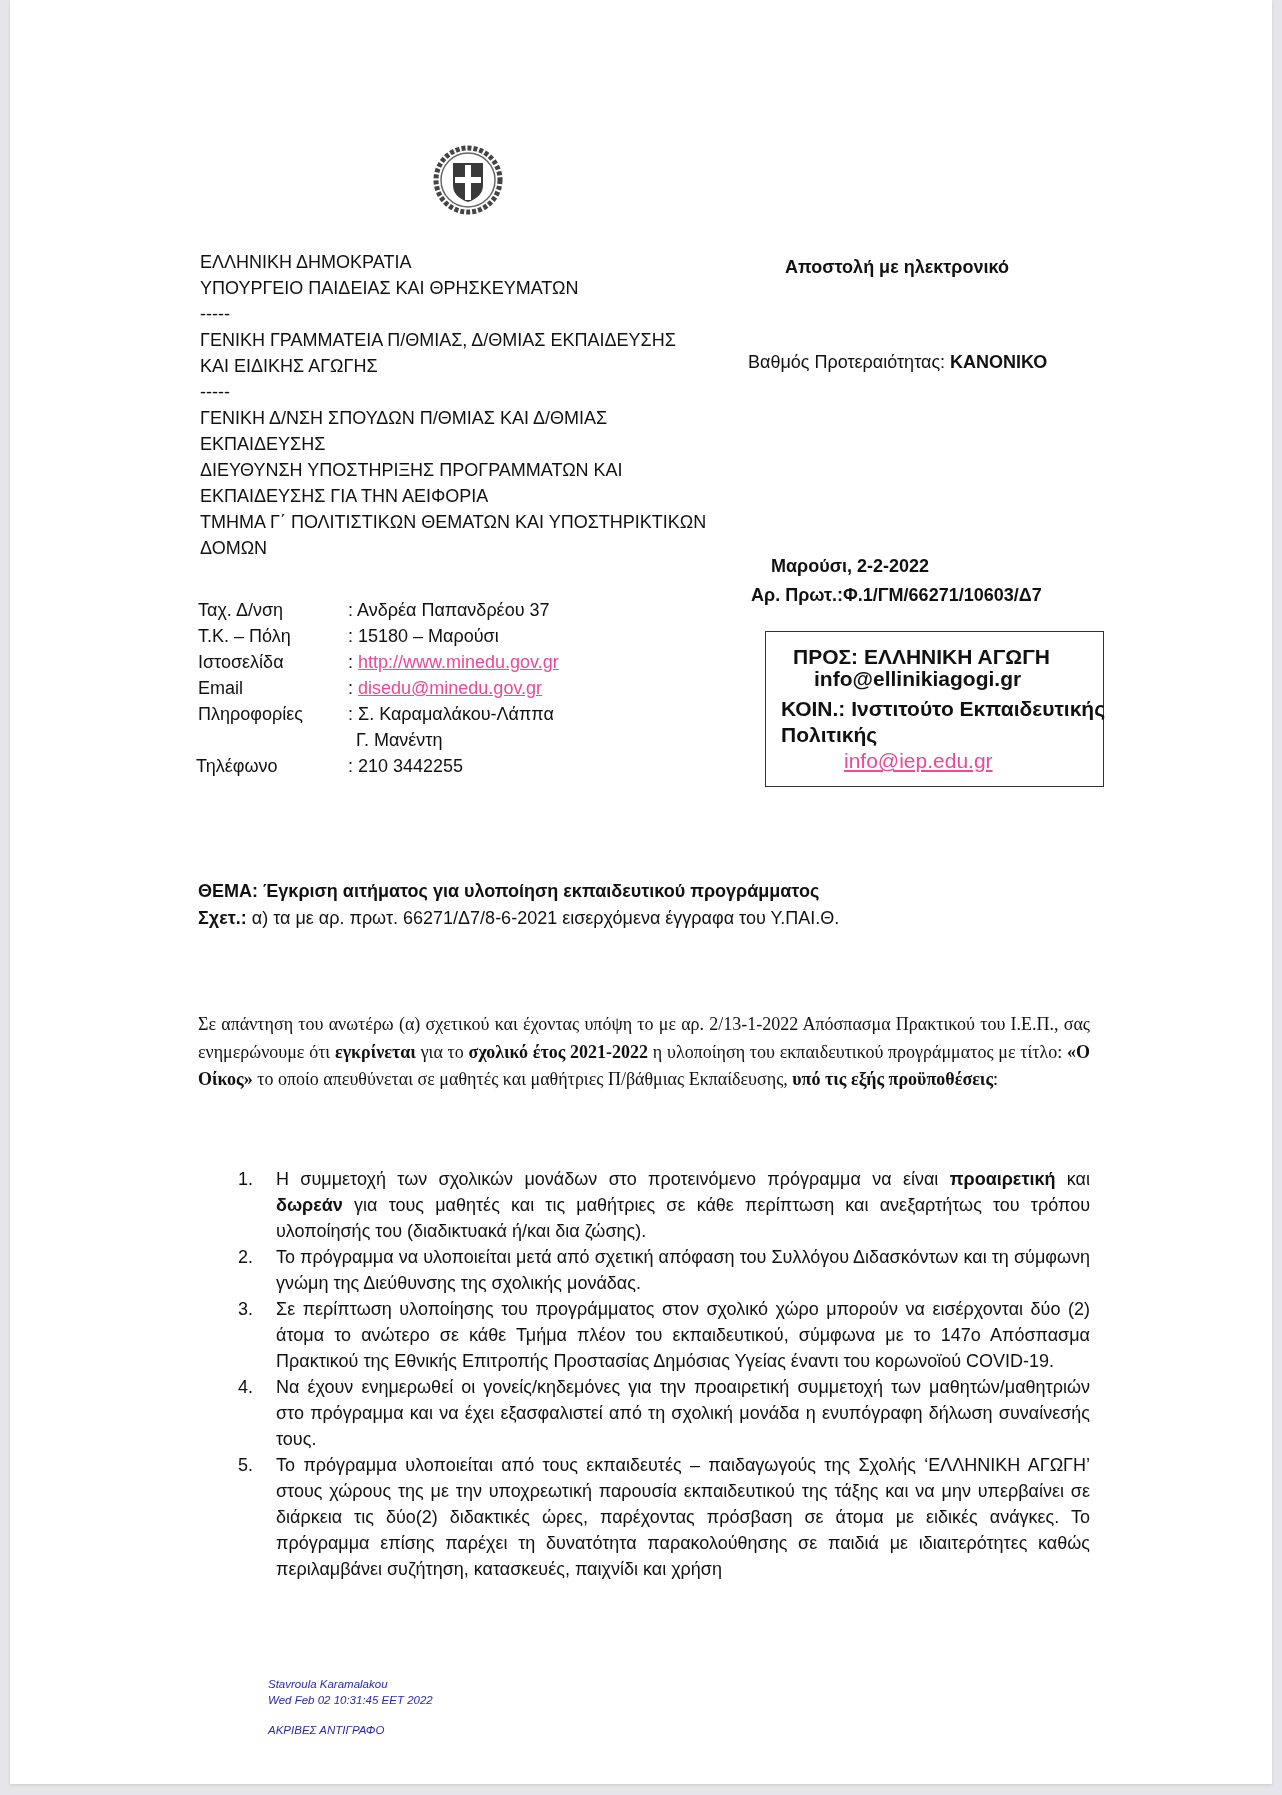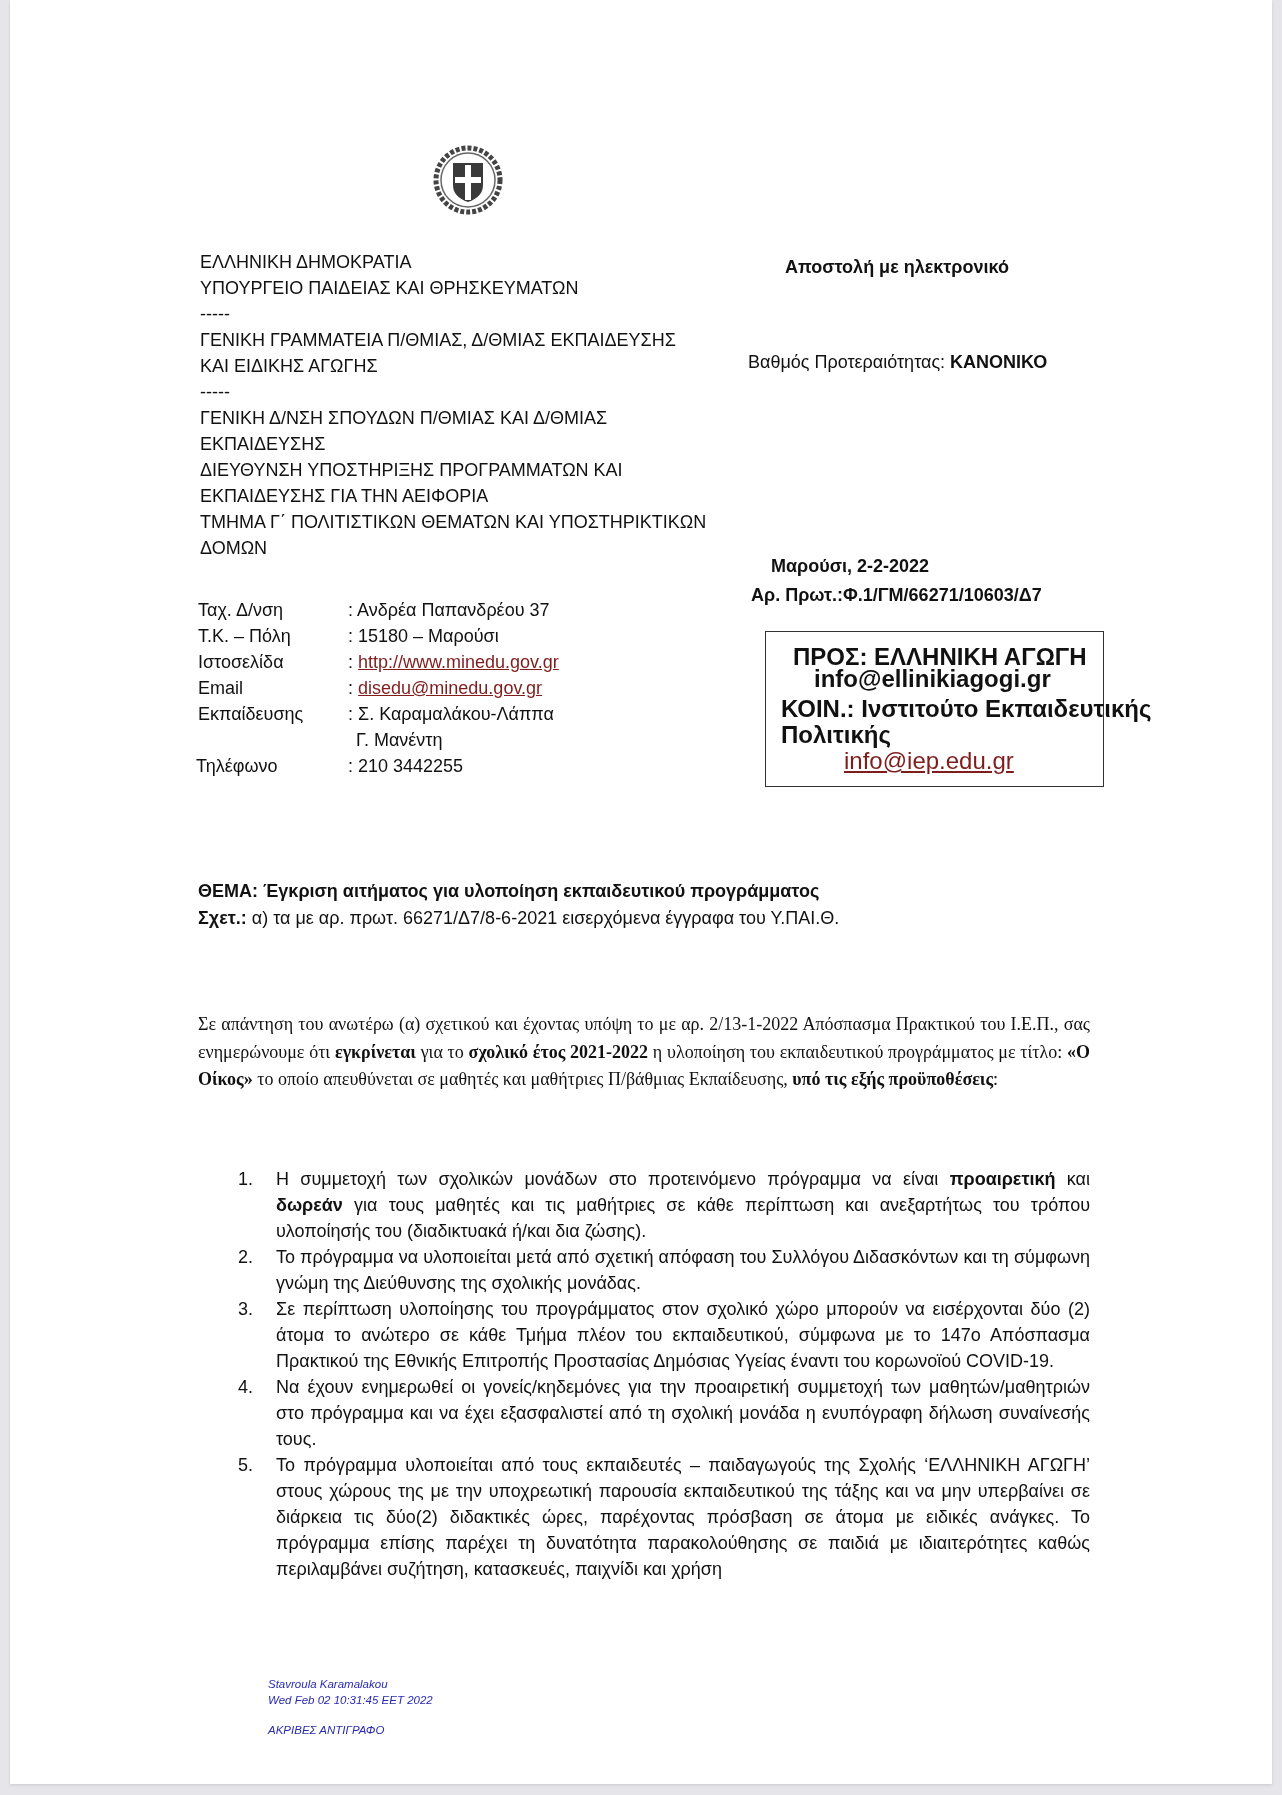--- a/index.html
+++ b/index.html
@@ -18,7 +18,7 @@
   .contact-row { position:absolute; left:188px; font-size:18px; line-height:26px; }
   .contact-row .lbl { position:absolute; left:0; width:150px; }
   .contact-row .val { position:absolute; left:150px; white-space:nowrap; }
-  a.link { color:#7f1d1d; text-decoration:underline; }
+  a.link { color:#ec4899; text-decoration:underline; }
   .box {
     position:absolute; left:755px; top:631px; width:337px; height:154px; border:1.5px solid #333;
     font-size:24px; font-weight:bold; line-height:26px;

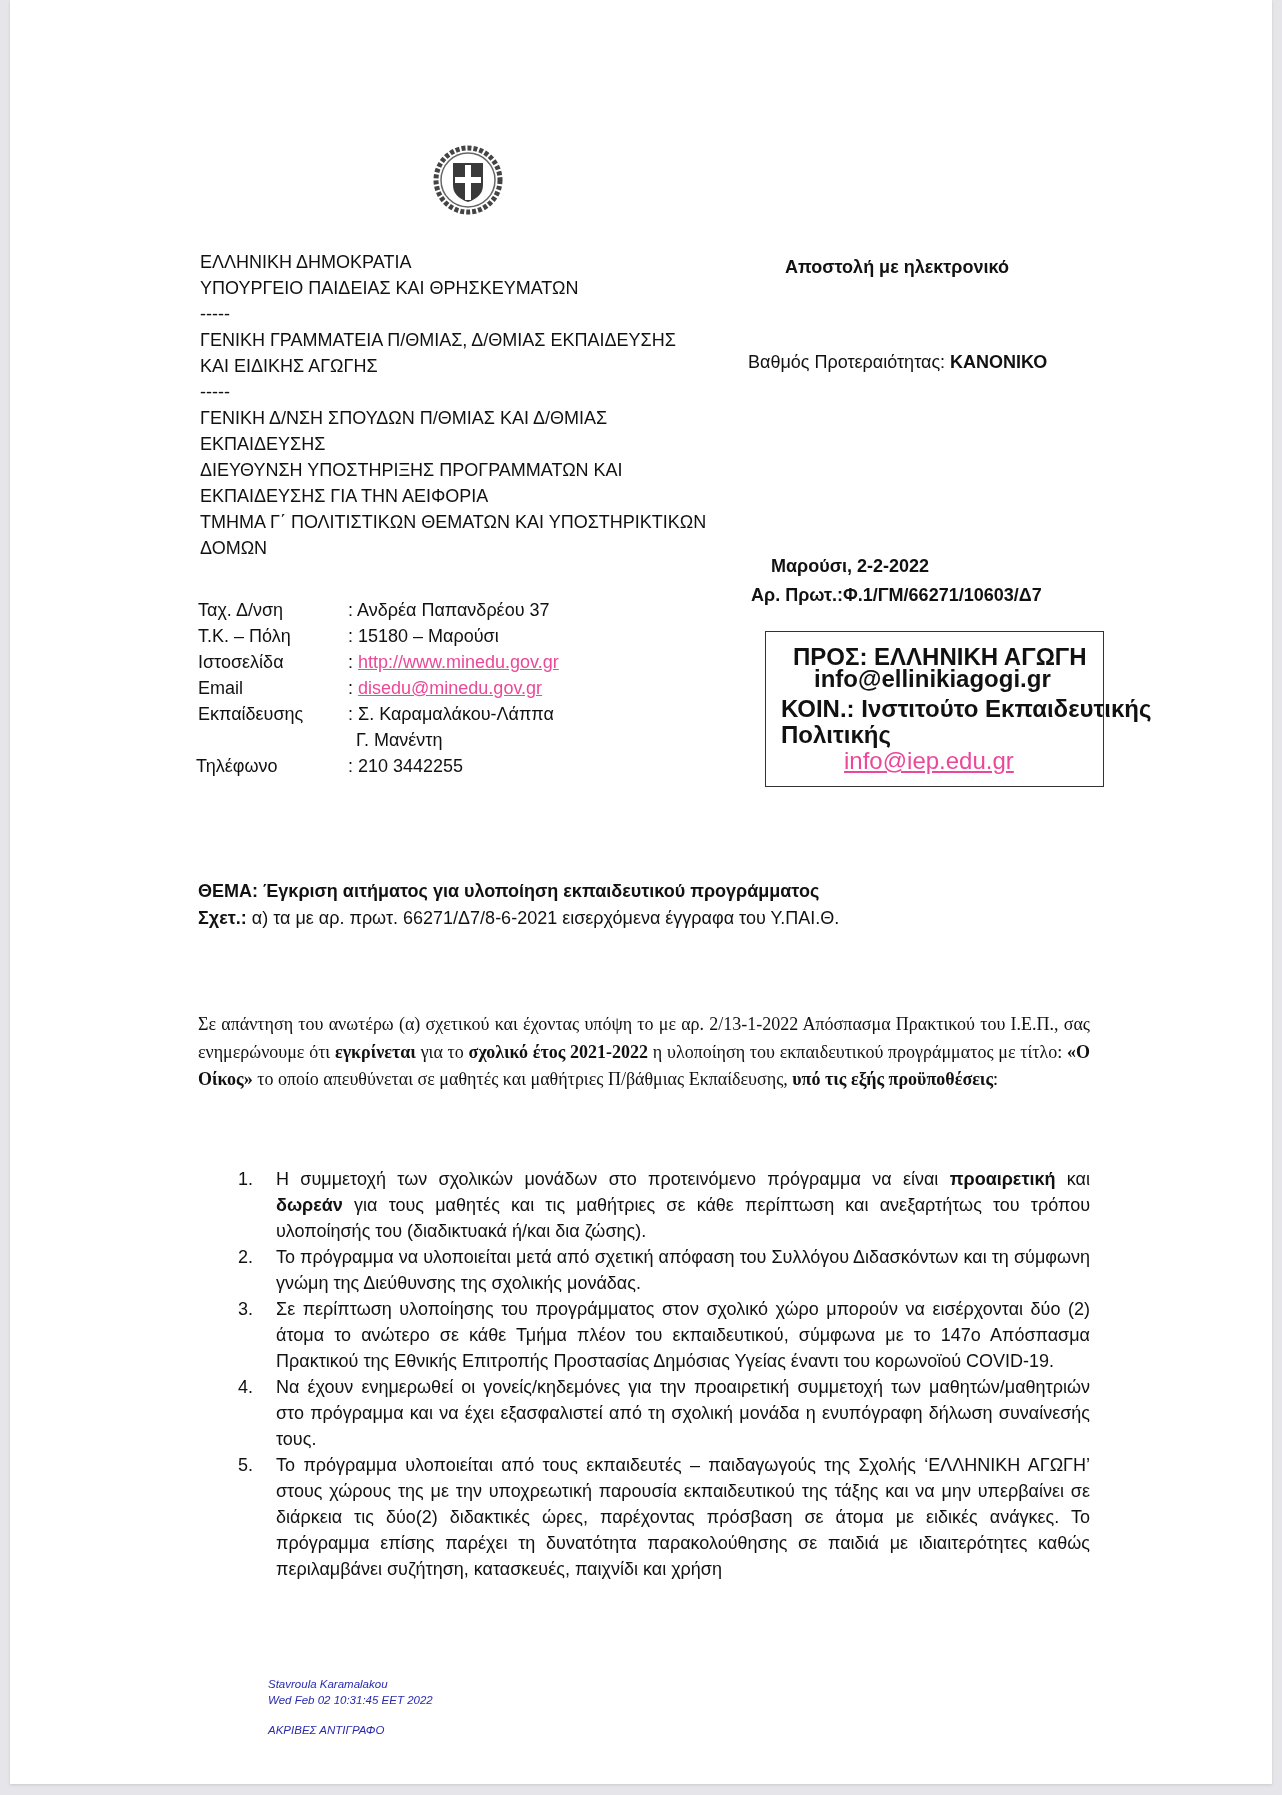--- a/index.html
+++ b/index.html
@@ -21,7 +21,7 @@
   a.link { color:#ec4899; text-decoration:underline; }
   .box {
     position:absolute; left:755px; top:631px; width:337px; height:154px; border:1.5px solid #333;
-    font-size:24px; font-weight:bold; line-height:26px;
+    font-size:21px; font-weight:bold; line-height:26px;
   }
   .box div { position:absolute; white-space:nowrap; }
   .body-text { position:absolute; left:188px; width:892px; font-size:18px; line-height:26.5px; text-align:justify;font-family:Liberation Serif, serif; }

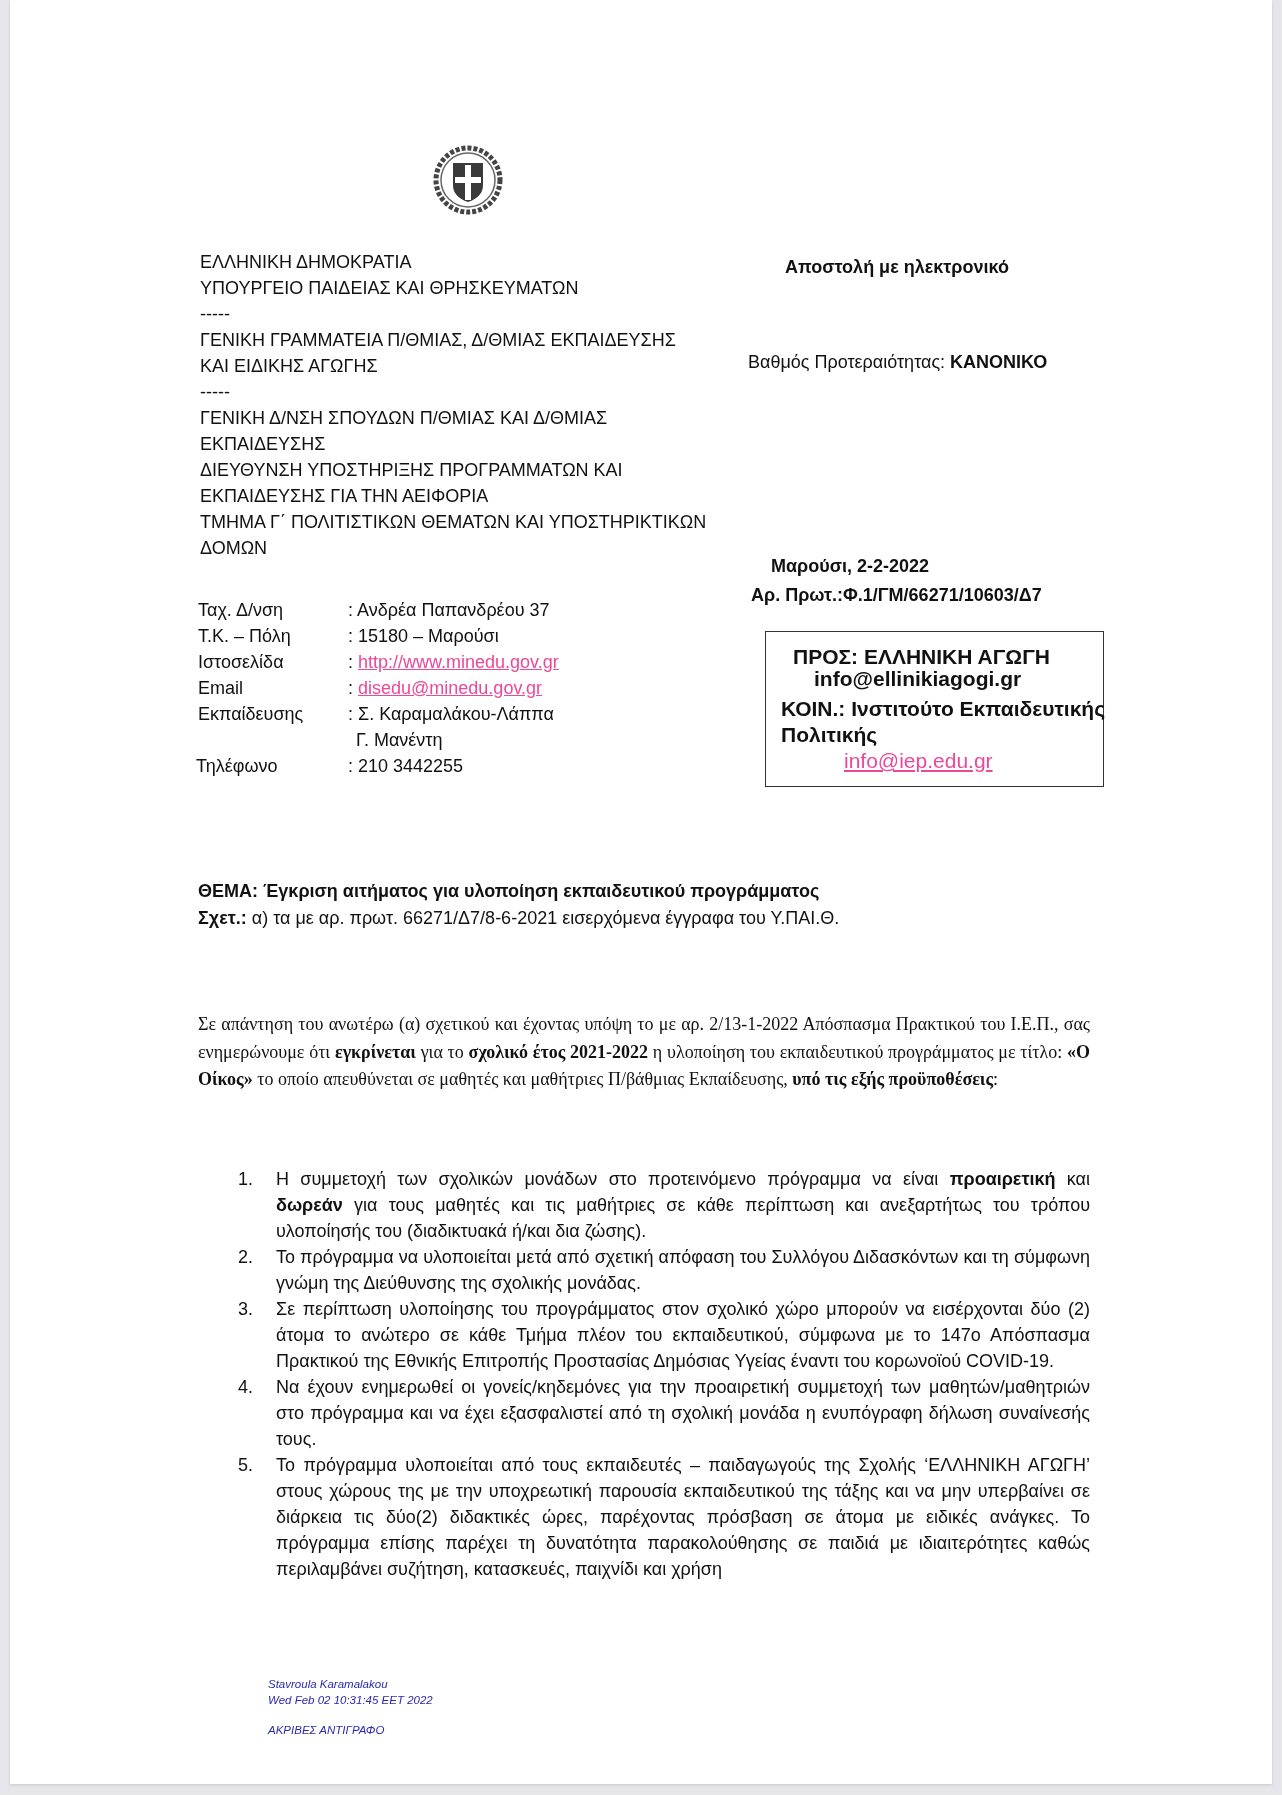--- a/index.html
+++ b/index.html
@@ -84,7 +84,7 @@
       <span class="val"><span>: </span><a class="link">disedu@minedu.gov.gr</a></span>
     </div>
     <div class="contact-row" style="top:701px">
-      <span class="lbl">Εκπαίδευσης</span>
+      <span class="lbl">Πληροφορίες</span>
       <span class="val">: Σ. Καραμαλάκου-Λάππα</span>
     </div>
     <div class="contact-row" style="top:727px">

